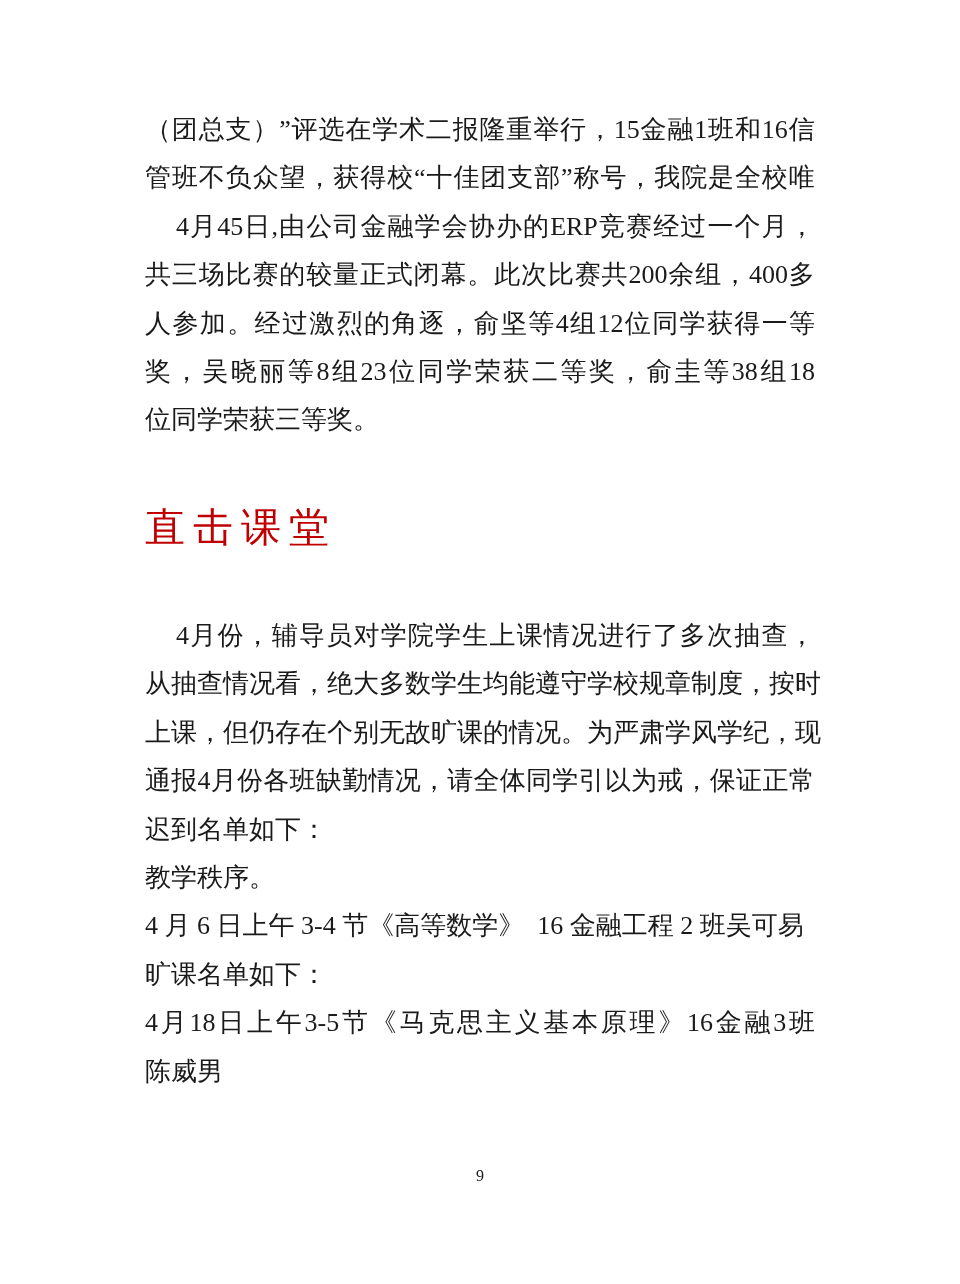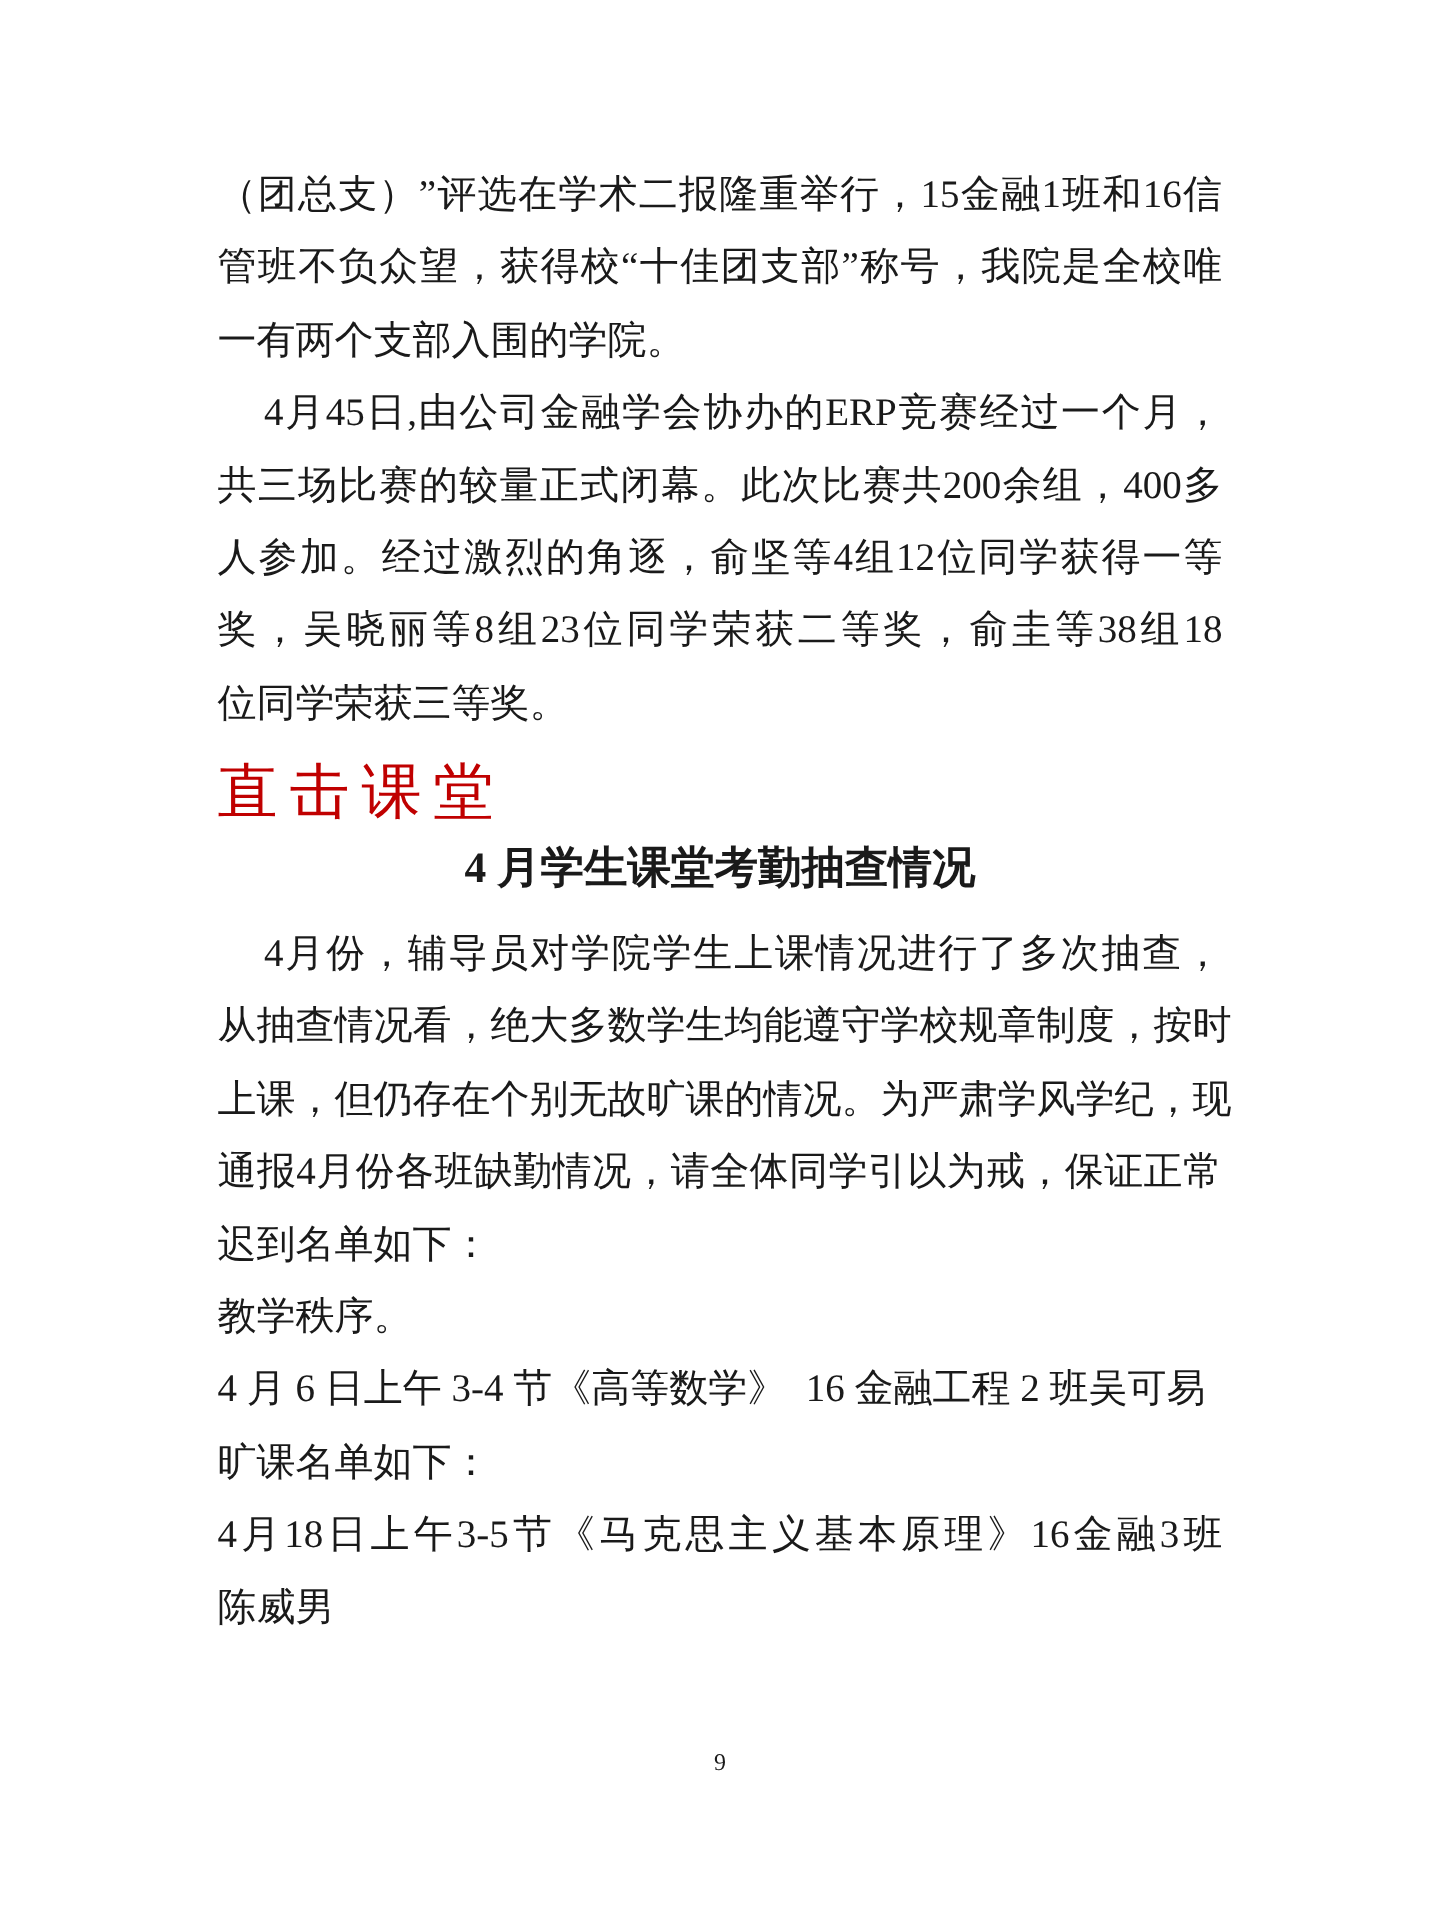--- a/index.html
+++ b/index.html
@@ -117,7 +117,6 @@
         <span>校</span>
         <span>唯</span>
       </div>
-    <div class="line">一有两个支部入围的学院。</div>
     <div class="line j ind">
         <span>4</span>
         <span>月</span>

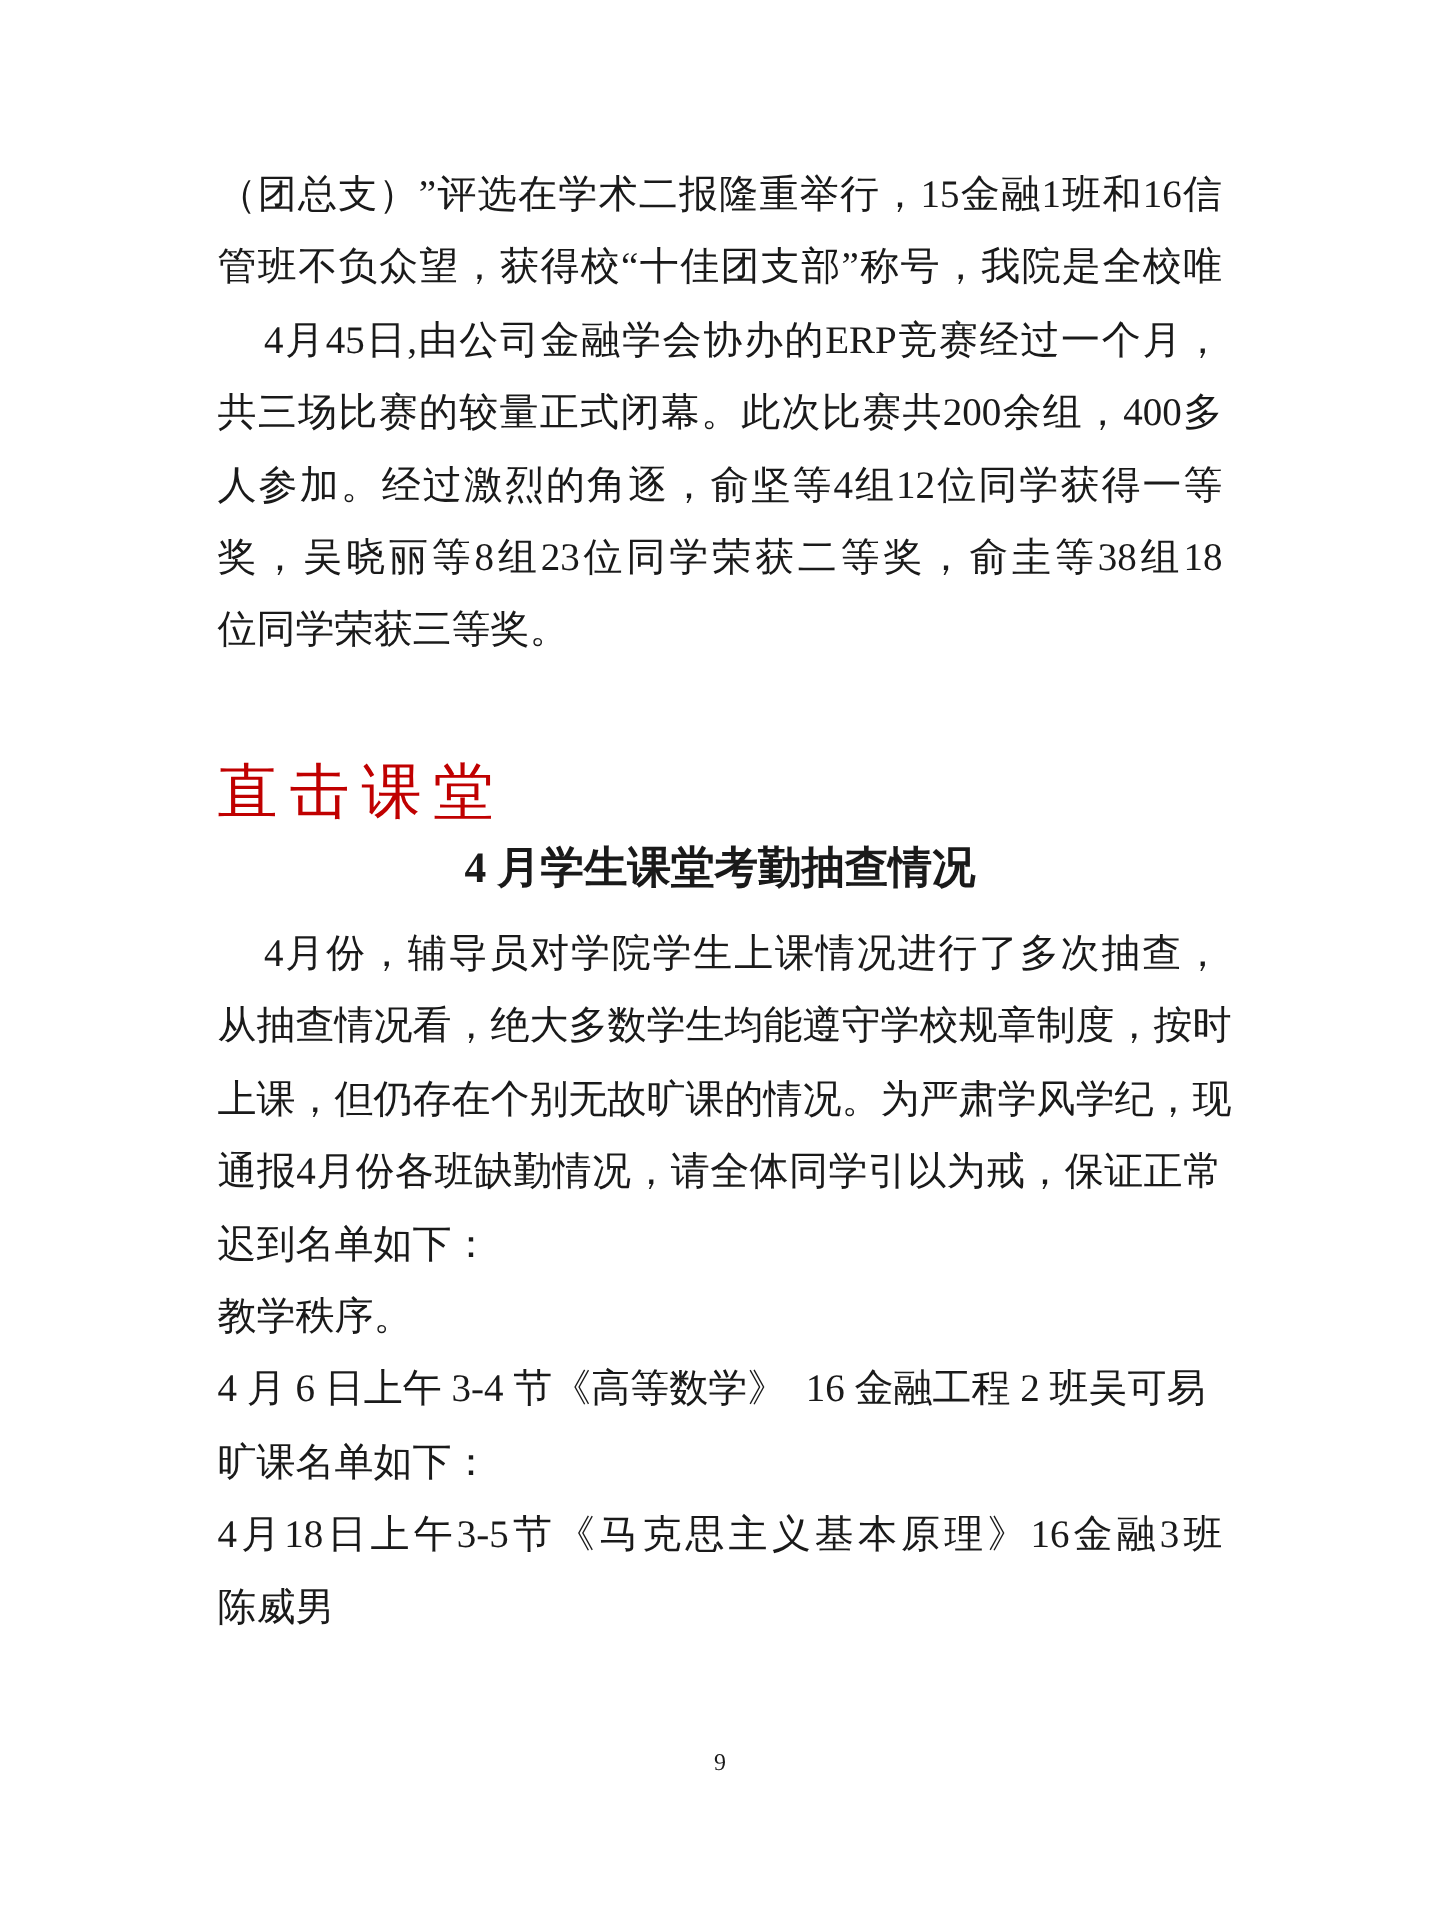--- a/index.html
+++ b/index.html
@@ -227,7 +227,6 @@
 
   <div id="heading" class="column">直击课堂</div>
 
-  <div id="subtitle" class="column">4 月学生课堂考勤抽查情况</div>
 
   <div id="sec2" class="column textblock">
     <div class="line j ind">

